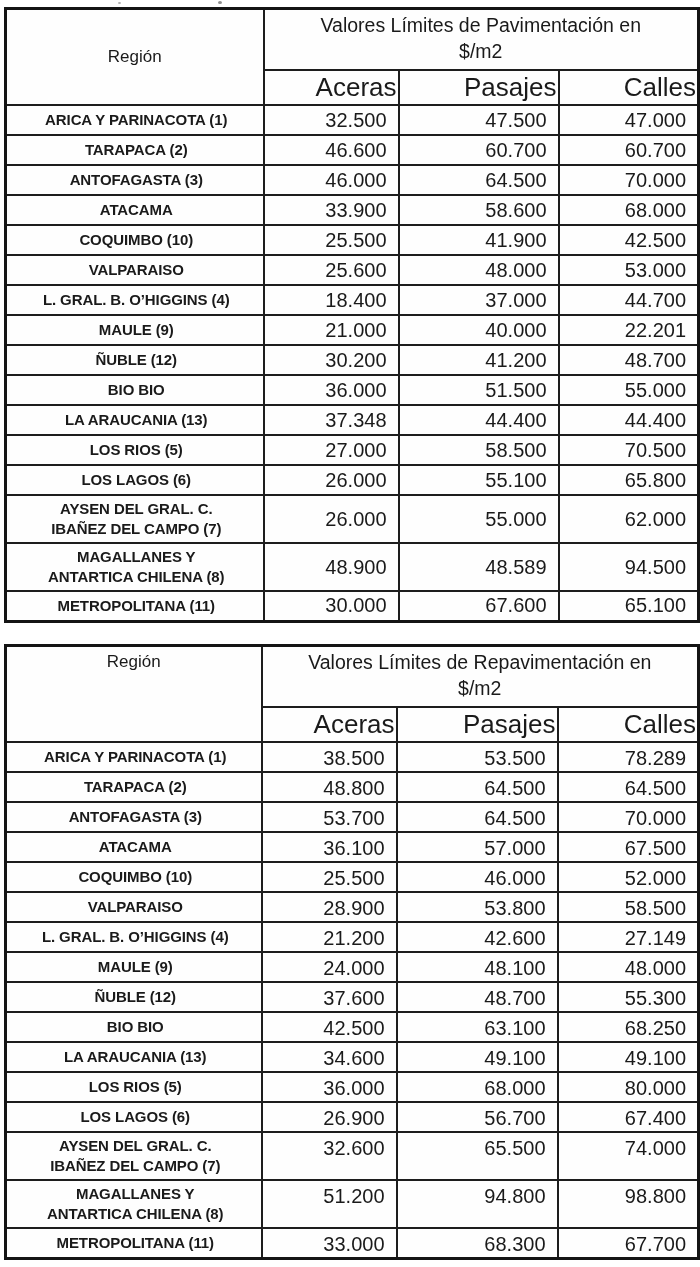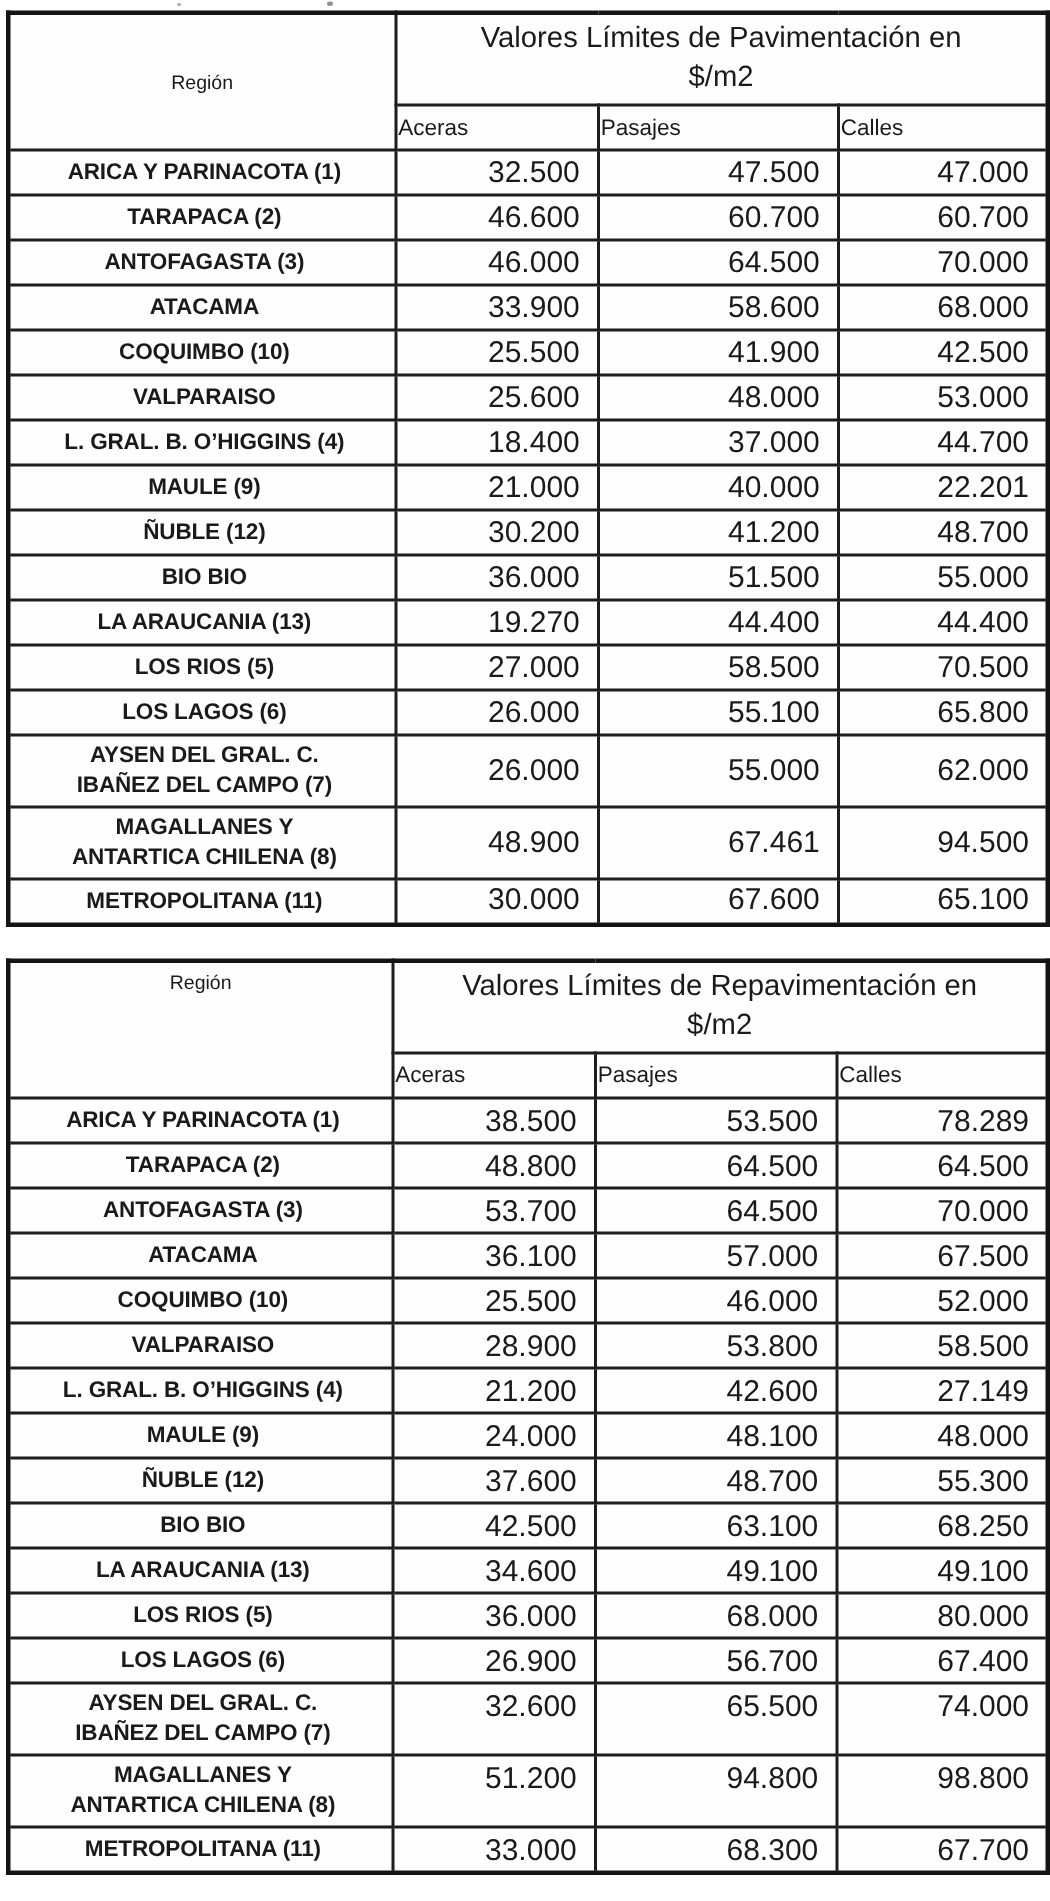--- a/index.html
+++ b/index.html
@@ -43,7 +43,7 @@
   
   thead th { font-weight: normal; }
   .th-region {
-    font-size: 13px;
+    font-size: 17px;
     text-align: center;
     vertical-align: middle;
   }

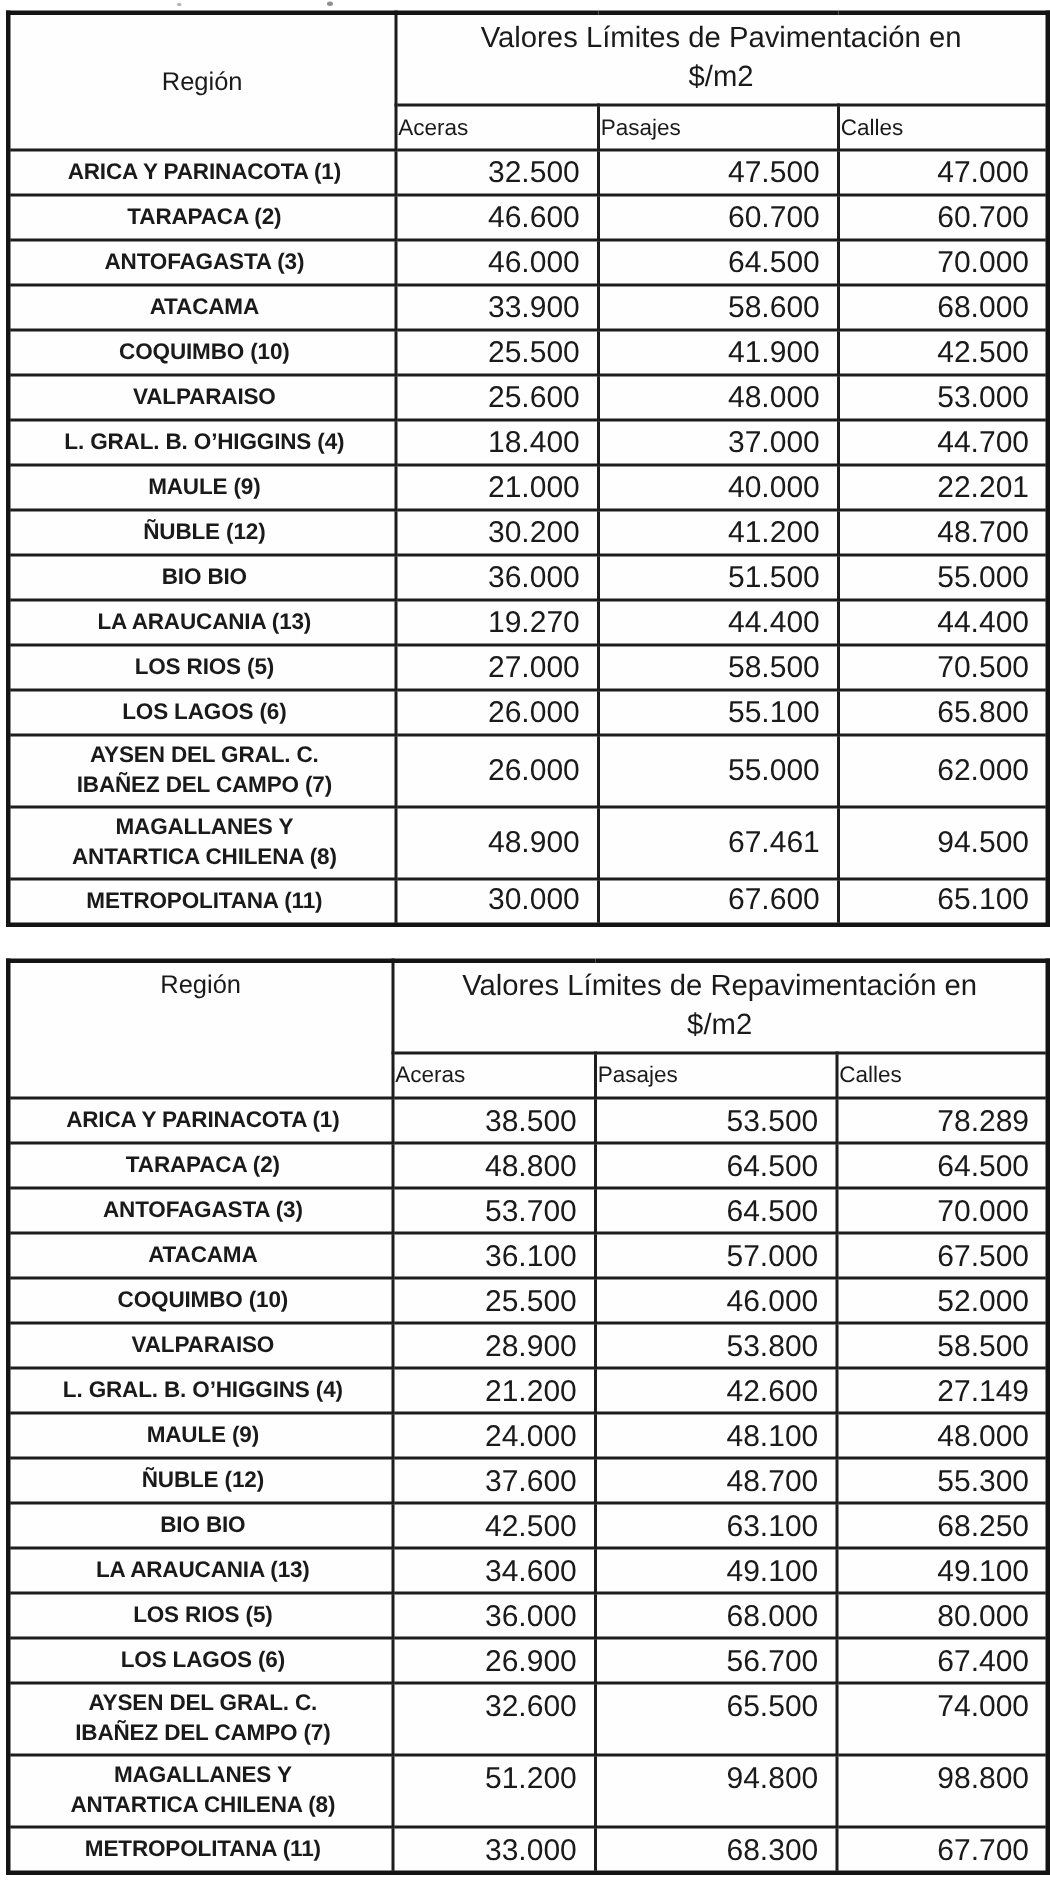--- a/index.html
+++ b/index.html
@@ -60,8 +60,8 @@
     padding-top: 2px;
   }
   .th-sub {
-    font-size: 15px;
-    text-align: left;
+    font-size: 26px;
+    text-align: right;
     height: 26px;
     vertical-align: middle;
   }

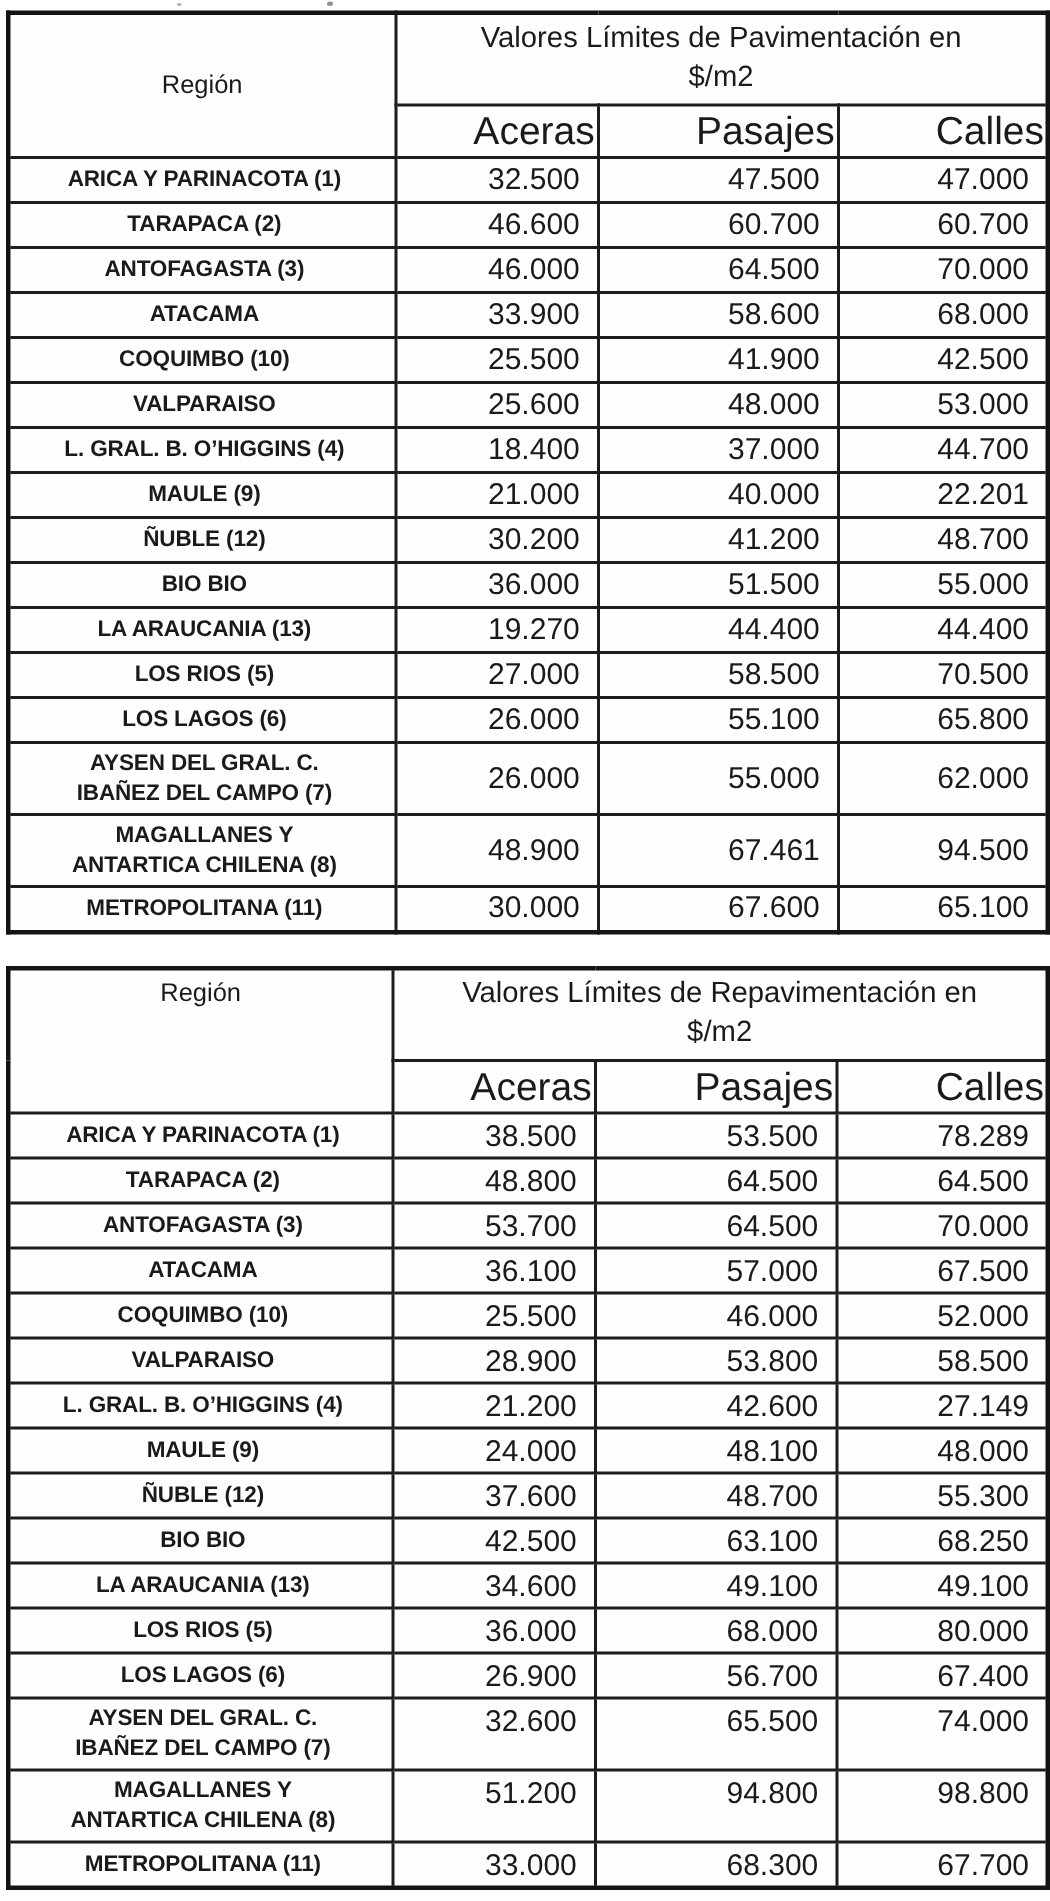--- a/index.html
+++ b/index.html
@@ -181,7 +181,7 @@
         </tr>
         <tr>
           <th class="region">LA ARAUCANIA (13)</th>
-          <td class="val">19.270</td>
+          <td class="val">37.348</td>
           <td class="val">44.400</td>
           <td class="val">44.400</td>
         </tr>

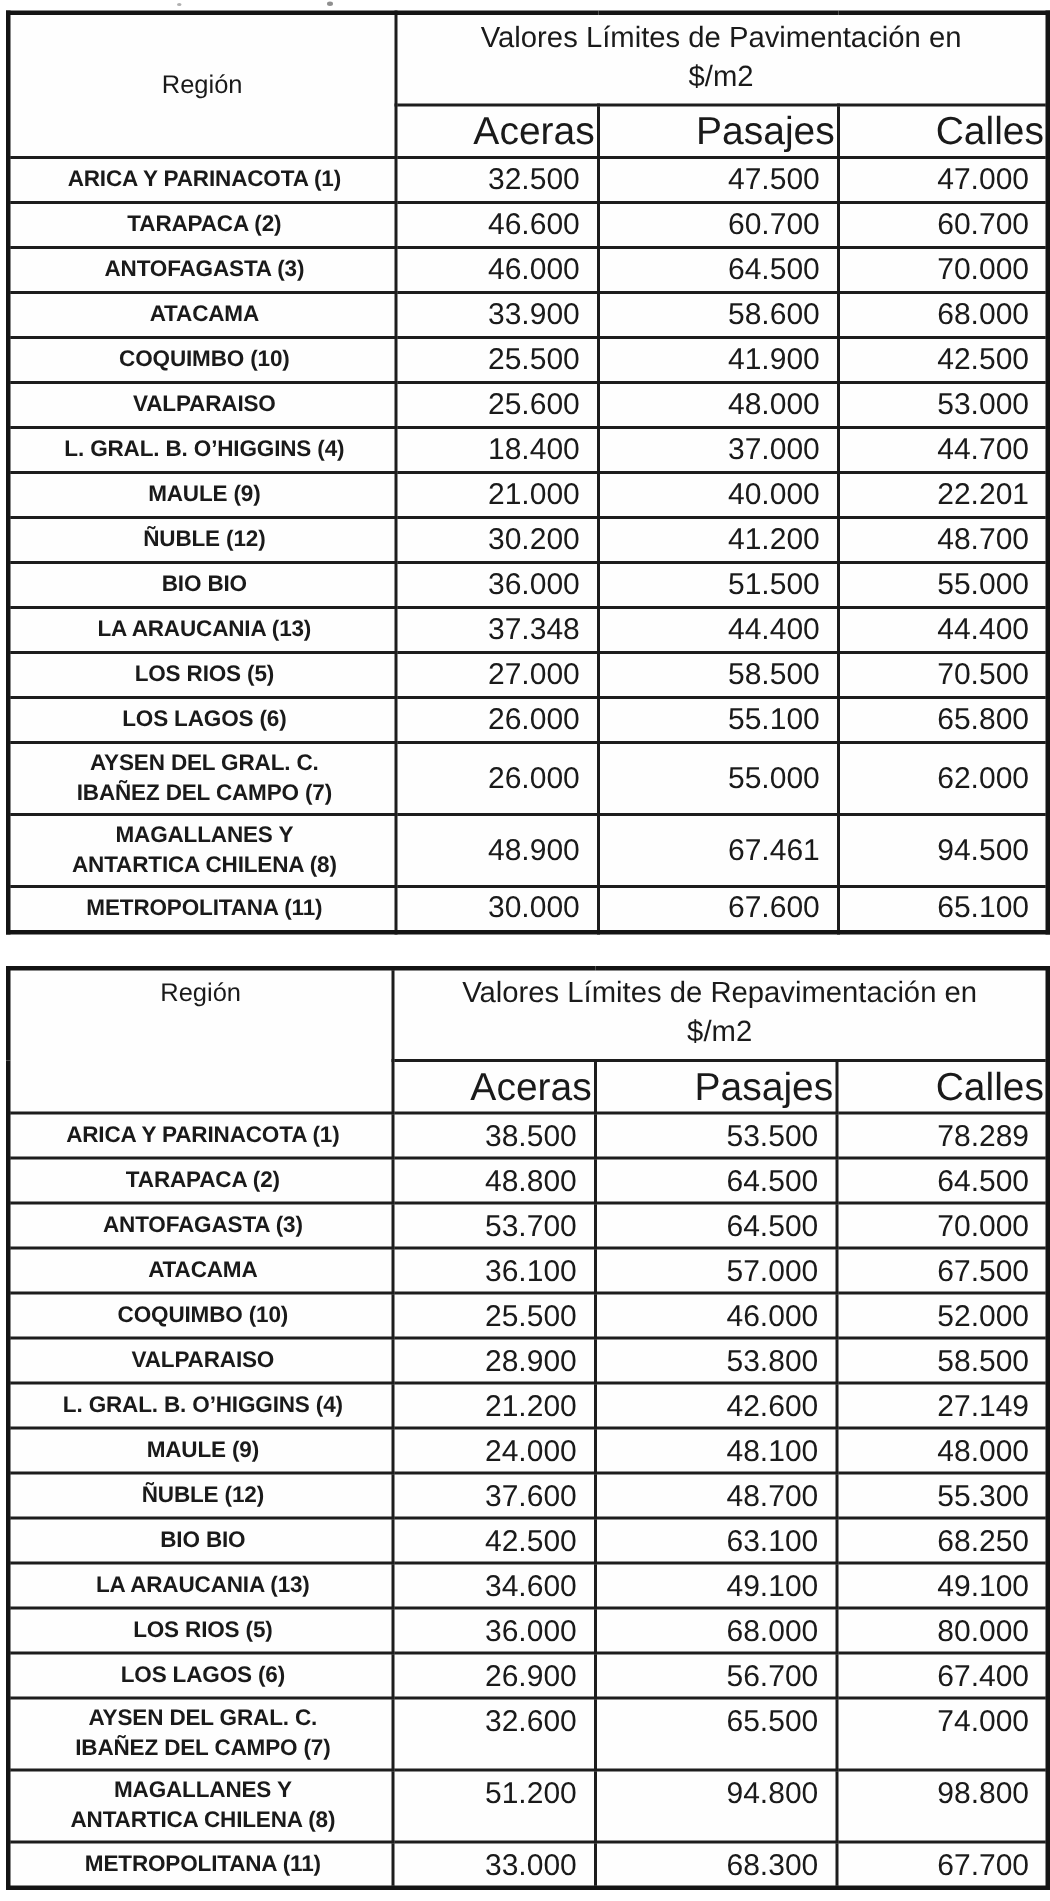--- a/index.html
+++ b/index.html
@@ -208,7 +208,7 @@
           <th class="region">MAGALLANES Y
 ANTARTICA CHILENA (8)</th>
           <td class="val">48.900</td>
-          <td class="val">67.461</td>
+          <td class="val">48.589</td>
           <td class="val">94.500</td>
         </tr>
         <tr>

